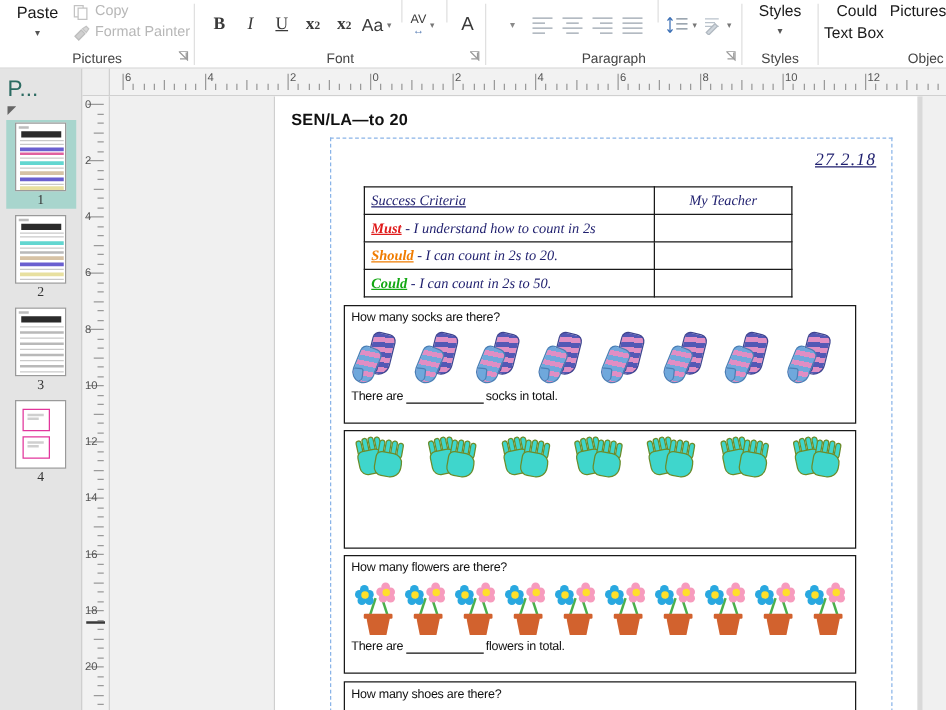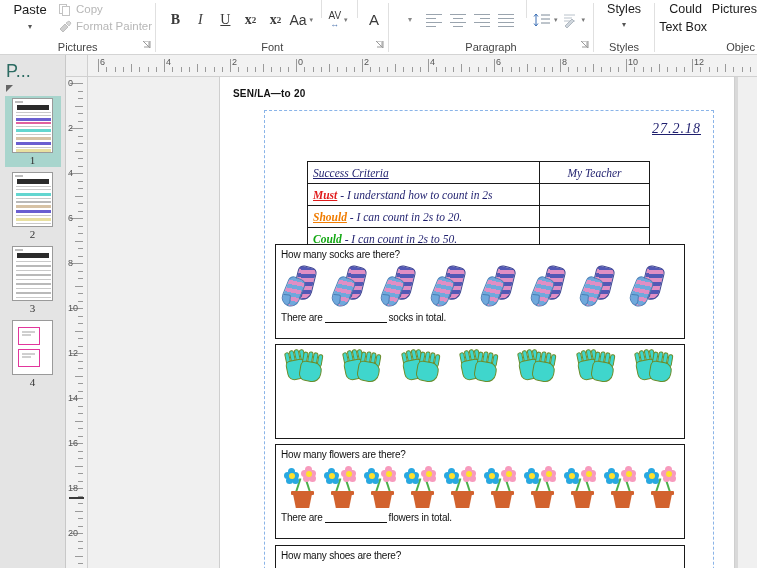--- a/index.html
+++ b/index.html
@@ -155,7 +155,7 @@
     background:#ffffff; border:1px solid #cfcfcf; border-top:none;
   }
   .sen-note {
-    position:absolute; left:13px; top:11px; font-size:10px; color:#111;
+    position:absolute; left:13px; top:11px; font-size:13px; color:#111;
     font-family:"Liberation Sans", sans-serif; font-weight:bold; letter-spacing:.2px;
   }
   .content-frame {

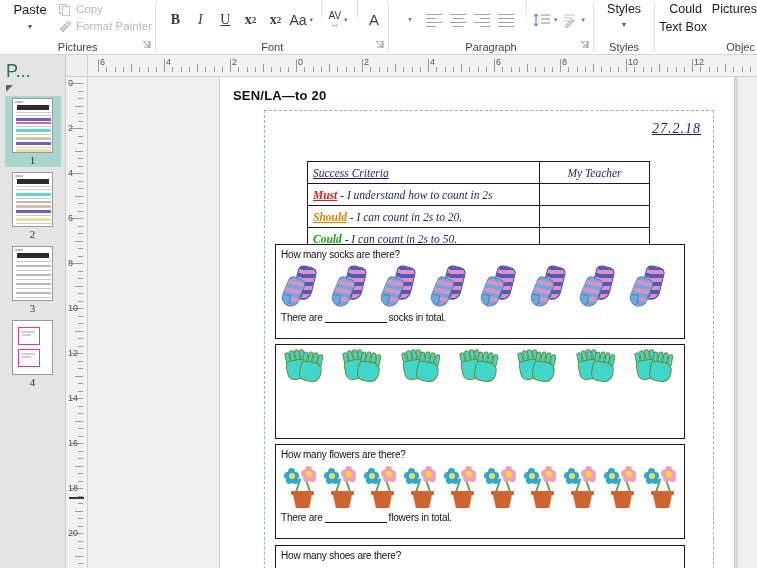--- a/index.html
+++ b/index.html
@@ -176,8 +176,8 @@
 
   
   .sc-table {
-    position:absolute; left:42px; top:38px; width:342px;
-    border-collapse:collapse; table-layout:fixed;margin-top:12px;
+    position:absolute; left:26px; top:38px; width:342px;
+    border-collapse:collapse; table-layout:fixed;
   }
   .sc-table td {
     border:1px solid #1a1a1a; height:22px; padding:2px 5px;

